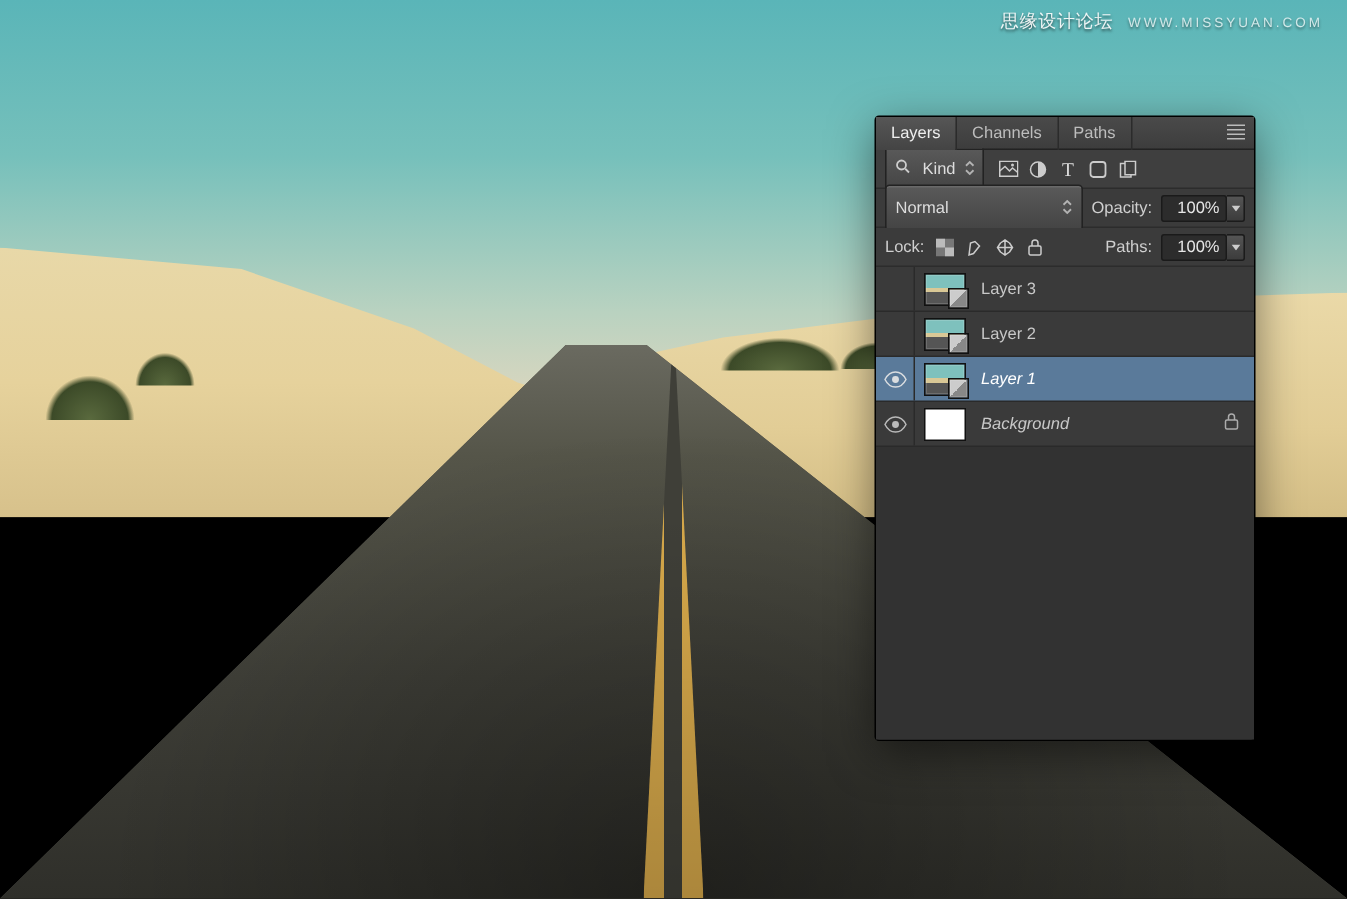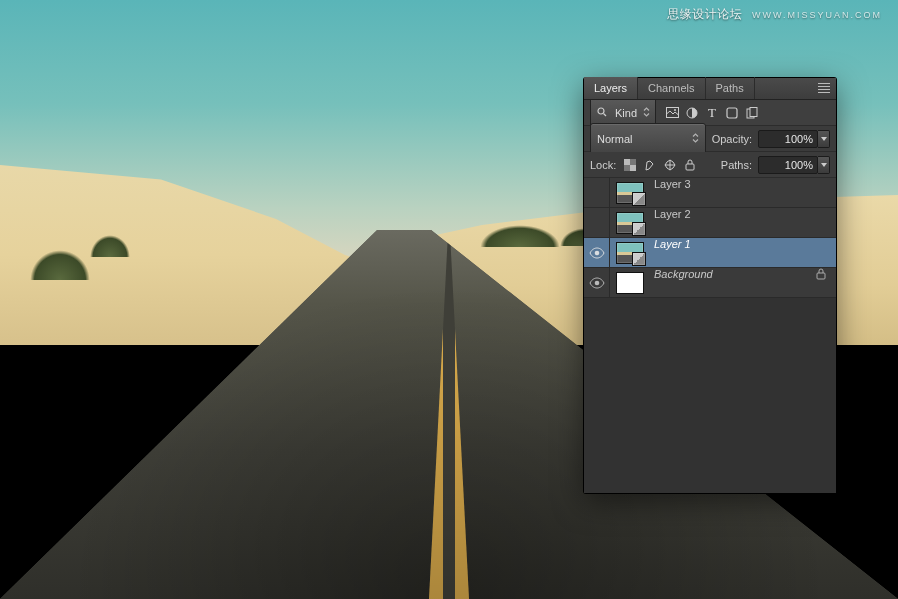--- a/index.html
+++ b/index.html
@@ -74,7 +74,7 @@
   display: flex; flex-direction: column;
 }
 .tabs {
-  height: 22px; display: flex; align-items: flex-end;
+  height: 22px; display: flex; align-items: center;
   background: linear-gradient(#4a4a4a, #3d3d3d);
   border-bottom: 1px solid #222;
   position: relative;

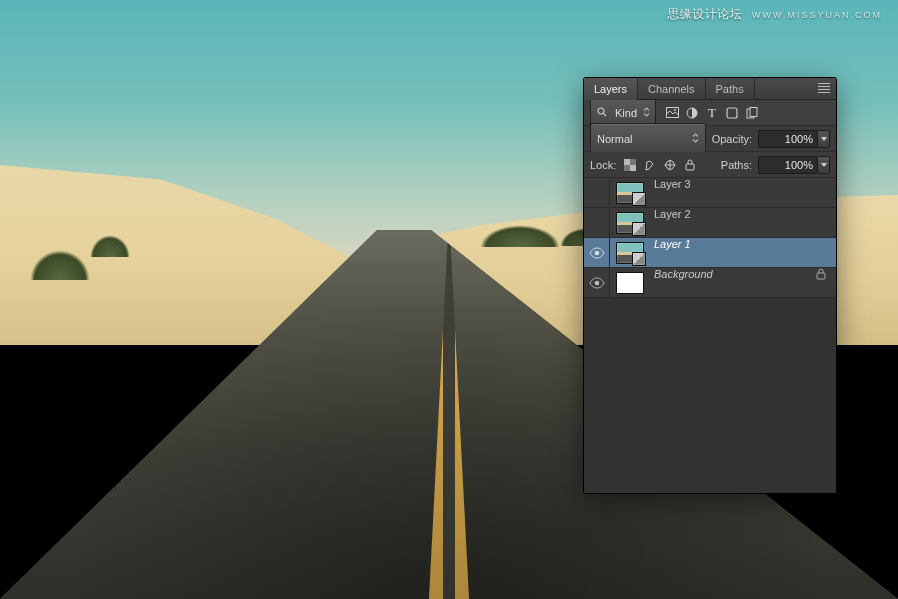--- a/index.html
+++ b/index.html
@@ -119,7 +119,7 @@
 .blend { flex: 1; text-align: center; }
 .label { color: #cfcfcf; font-size: 11px; }
 .pct {
-  width: 60px; height: 18px;
+  width: 44px; height: 18px;
   background: #2c2c2c; border: 1px solid #1a1a1a; border-radius: 2px;
   color: #e6e6e6; font-size: 11px; display: flex; align-items: center; justify-content: flex-end;
   padding: 0 4px; gap: 2px;

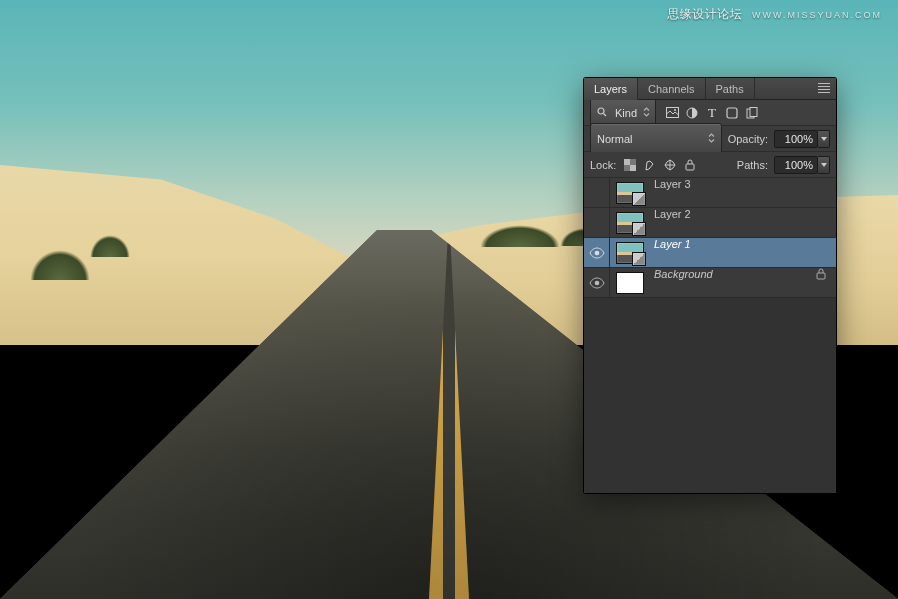--- a/index.html
+++ b/index.html
@@ -136,7 +136,7 @@
   flex: 1; background: #323232; overflow: auto;
 }
 .layer {
-  height: 30px; display: flex; 
+  height: 30px; display: flex; align-items: center;
   border-bottom: 1px solid #2a2a2a;
   background: #3a3a3a;
 }

